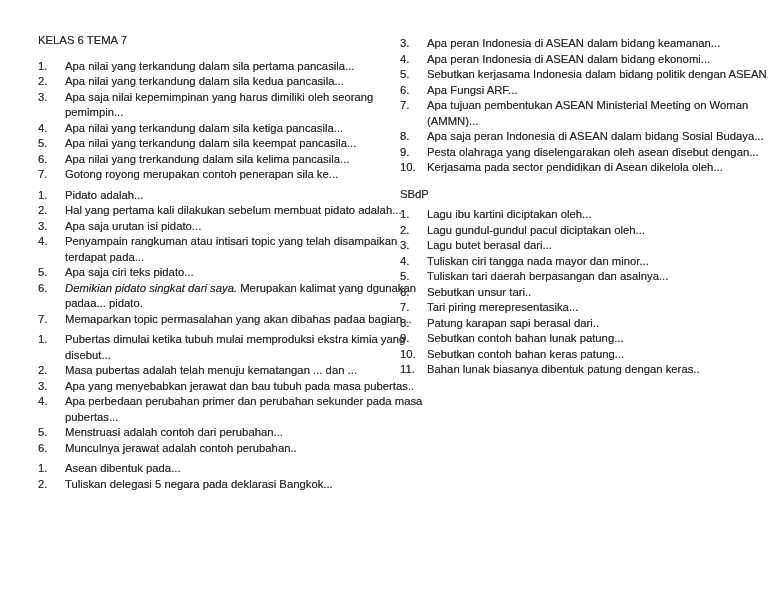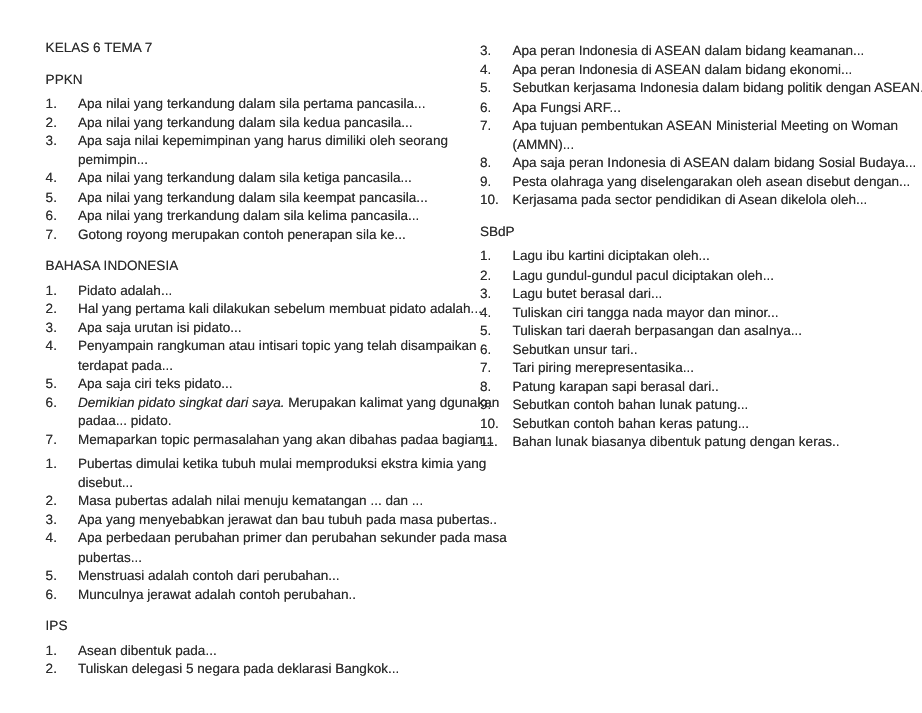--- a/index.html
+++ b/index.html
@@ -56,7 +56,6 @@
   <div class="col col-left">
     <div class="doc-title">KELAS 6 TEMA 7</div>
     <div>
-        <div class="heading">PPKN</div>
         <div class="qlist">
           <div class="qitem">
             <span class="qnum">1.</span>

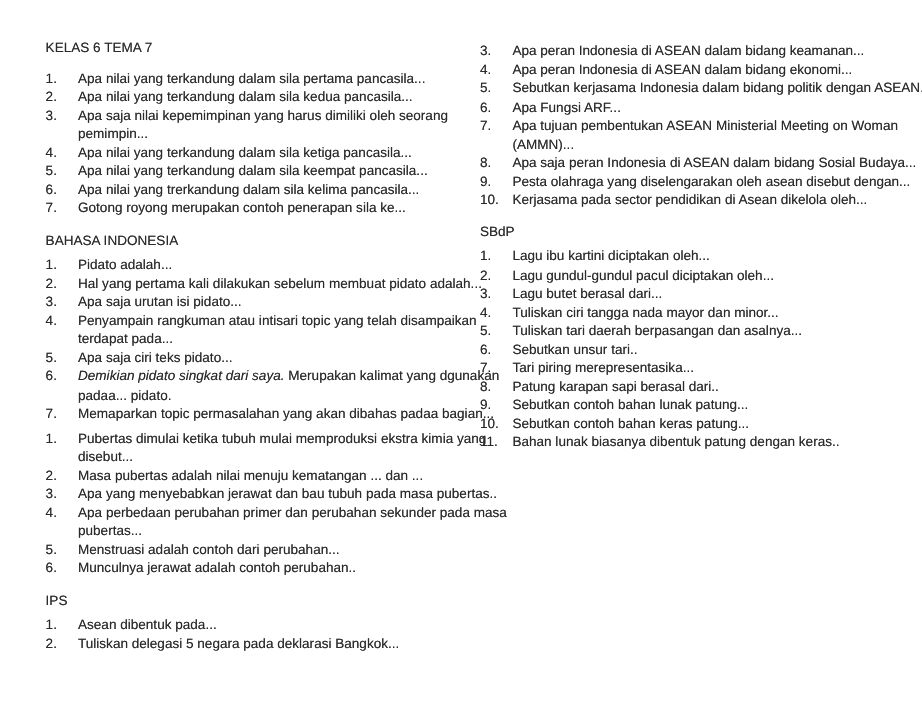--- a/index.html
+++ b/index.html
@@ -87,7 +87,6 @@
             <span class="qtext">Gotong royong merupakan contoh penerapan sila ke...</span>
           </div>
         </div>
-        <div class="heading">BAHASA INDONESIA</div>
         <div class="qlist">
           <div class="qitem">
             <span class="qnum">1.</span>

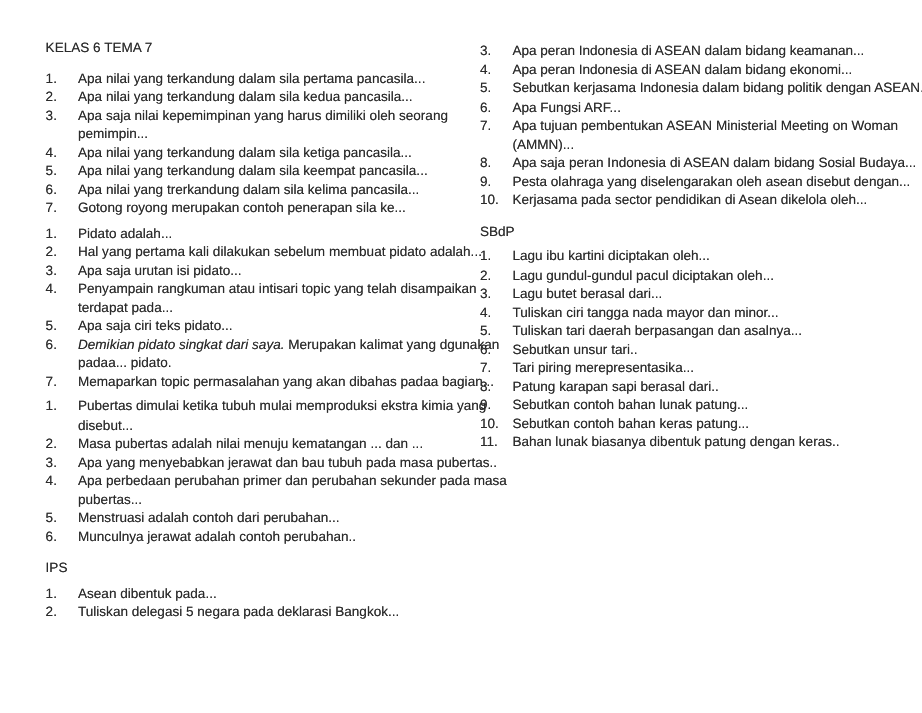--- a/index.html
+++ b/index.html
@@ -127,7 +127,7 @@
           </div>
           <div class="qitem">
             <span class="qnum">2.</span>
-            <span class="qtext">Masa pubertas adalah nilai menuju kematangan ... dan ...</span>
+            <span class="qtext">Masa pubertas adalah telah menuju kematangan ... dan ...</span>
           </div>
           <div class="qitem">
             <span class="qnum">3.</span>

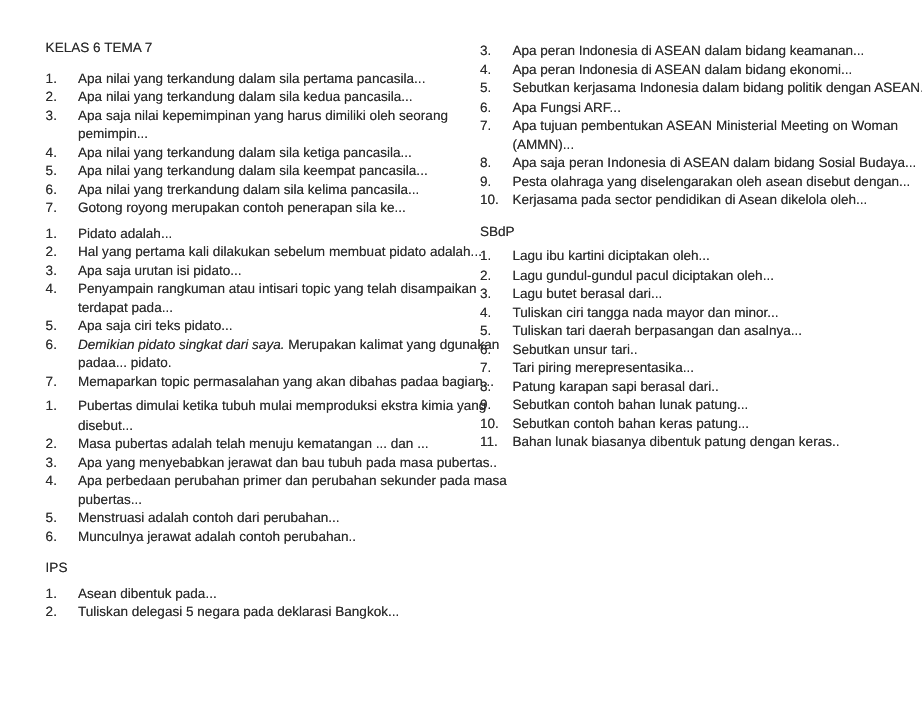--- a/index.html
+++ b/index.html
@@ -147,7 +147,6 @@
             <span class="qtext">Munculnya jerawat adalah contoh perubahan..</span>
           </div>
         </div>
-        <div class="heading">IPS</div>
         <div class="qlist">
           <div class="qitem">
             <span class="qnum">1.</span>

